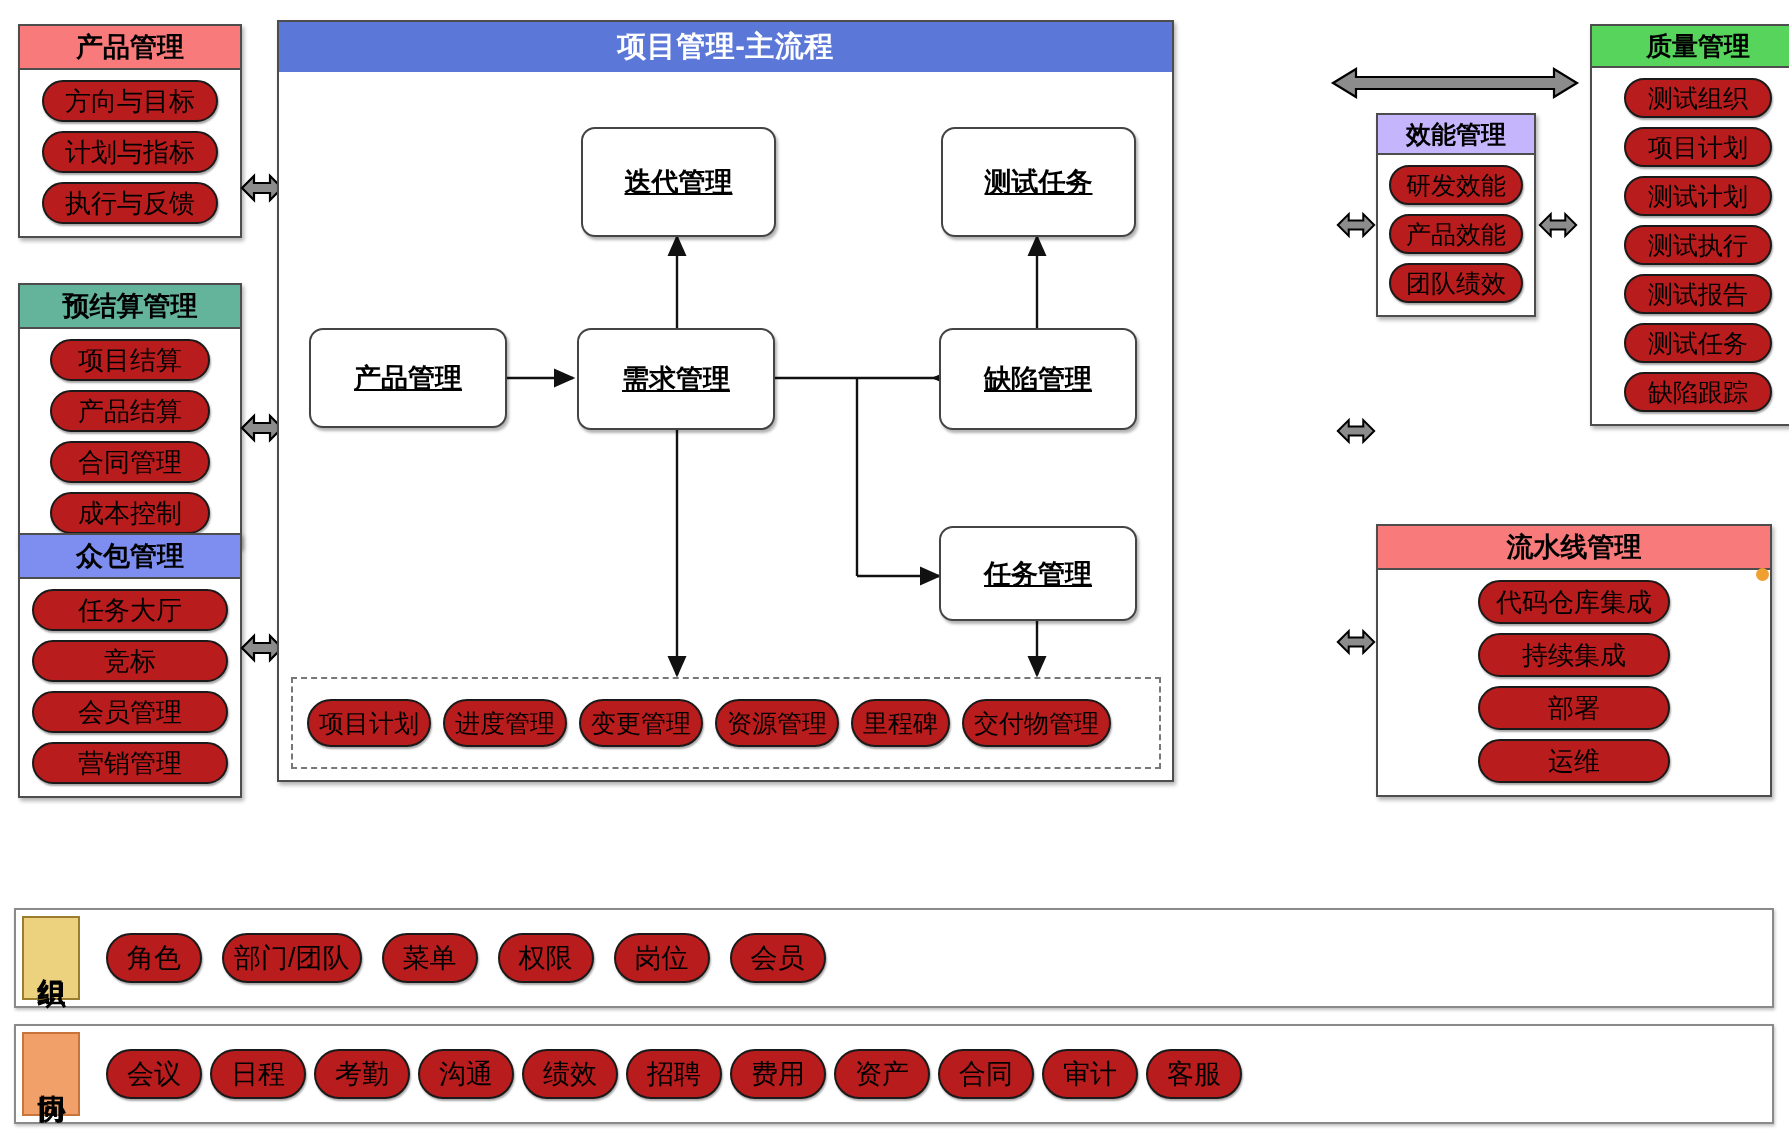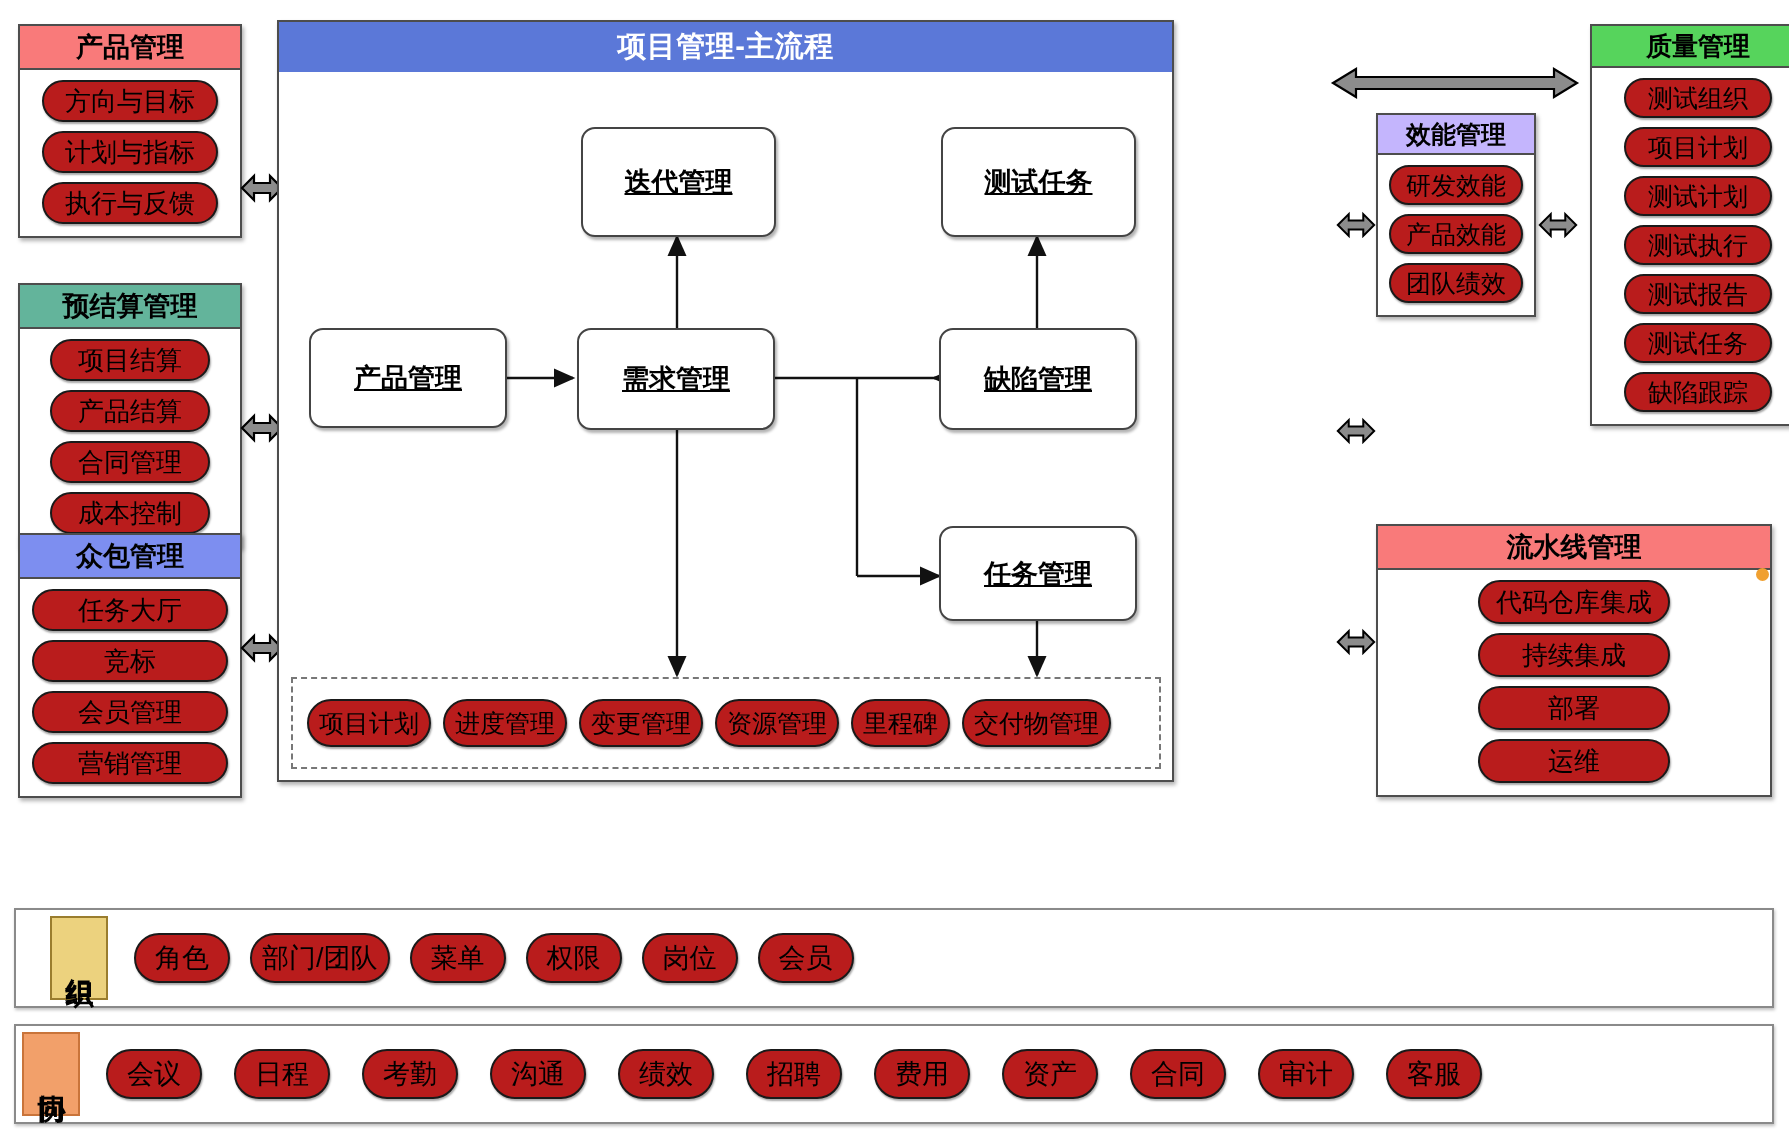--- a/index.html
+++ b/index.html
@@ -292,7 +292,7 @@
     </div>
   </div>
 
-  <div class="bottombar" style="left:14px; top:908px; width:1760px; height:100px;padding-left:28px;">
+  <div class="bottombar" style="left:14px; top:908px; width:1760px; height:100px;">
     <div class="bottombar-label" style="background:#ecd27e;">组织</div>
     <div class="bottombar-items">
       <div class="pill">角色</div>

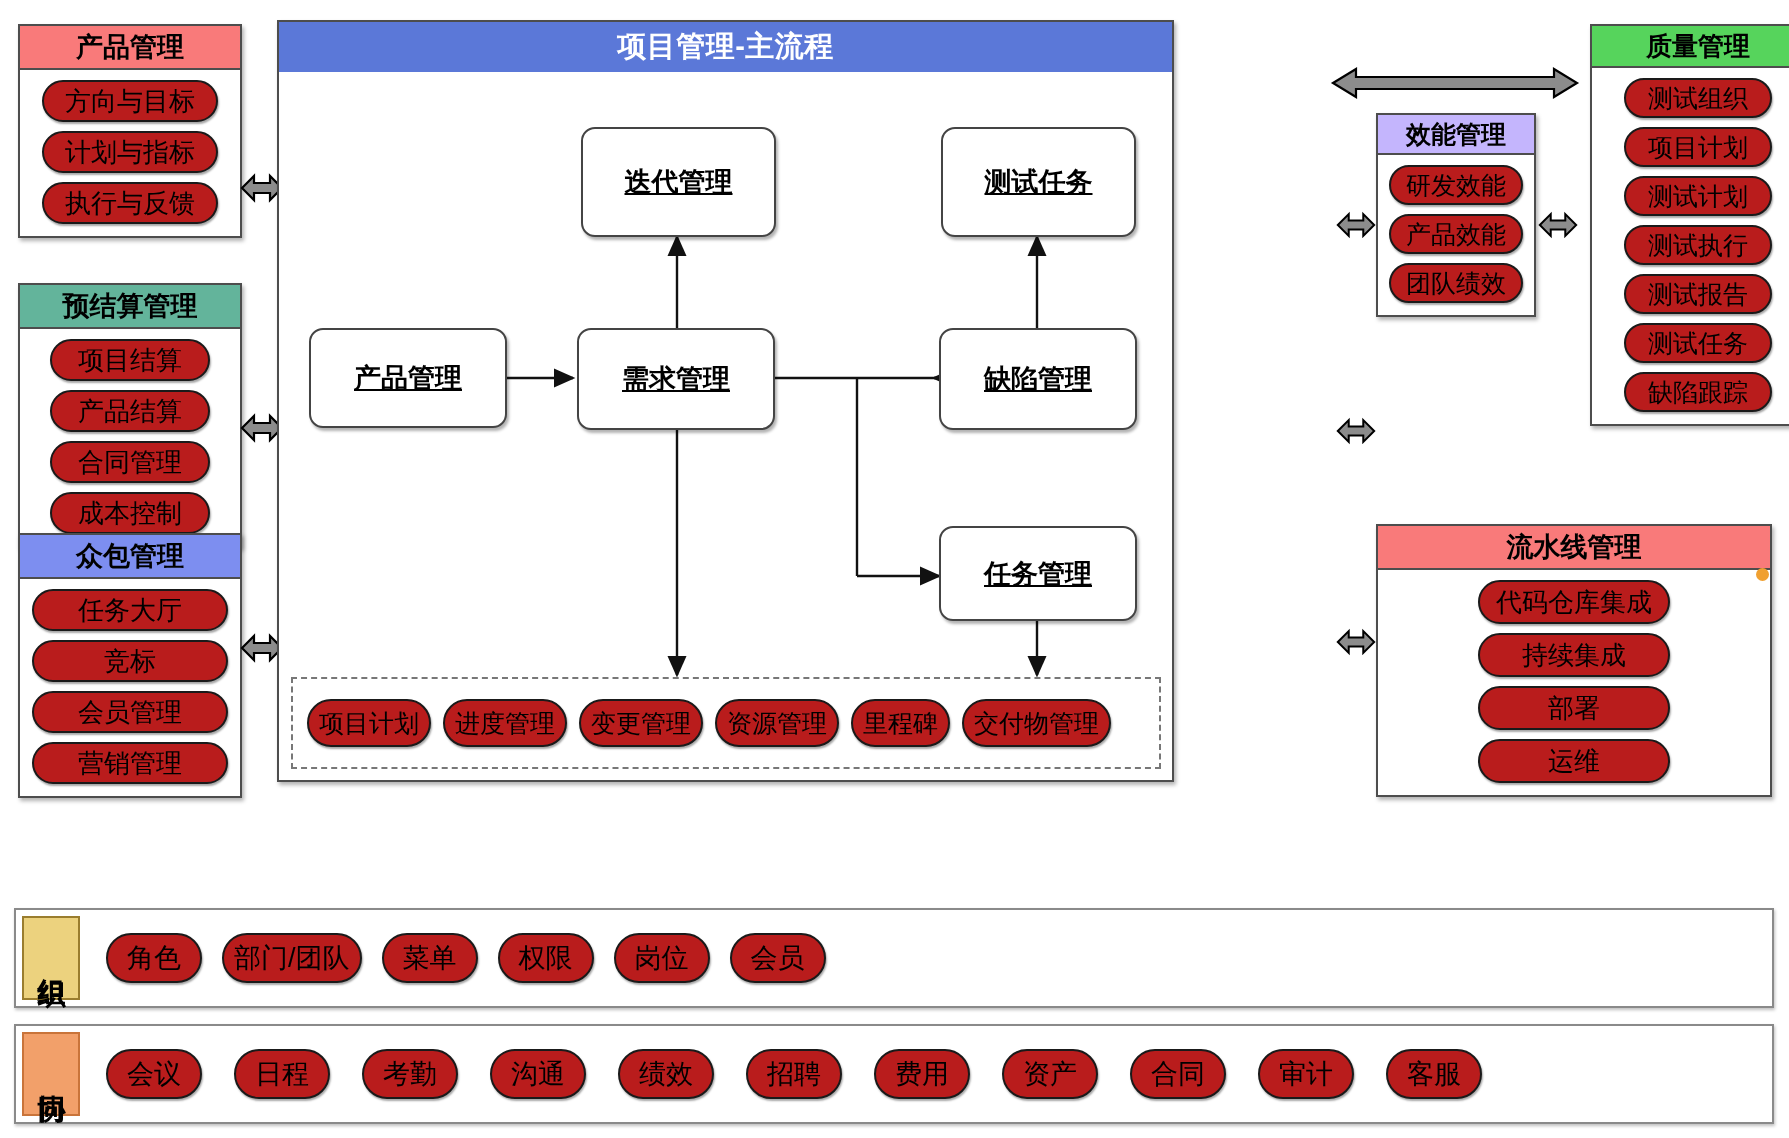--- a/index.html
+++ b/index.html
@@ -306,7 +306,7 @@
 
   <div class="bottombar" style="left:14px; top:1024px; width:1760px; height:100px;">
     <div class="bottombar-label" style="background:#f2a06a; border-color:#c9743a;">协同</div>
-    <div class="bottombar-items" style="gap:32px;font-family:Liberation Serif, serif;">
+    <div class="bottombar-items" style="gap:8px;font-family:Liberation Serif, serif;">
       <div class="pill">会议</div>
       <div class="pill">日程</div>
       <div class="pill">考勤</div>

